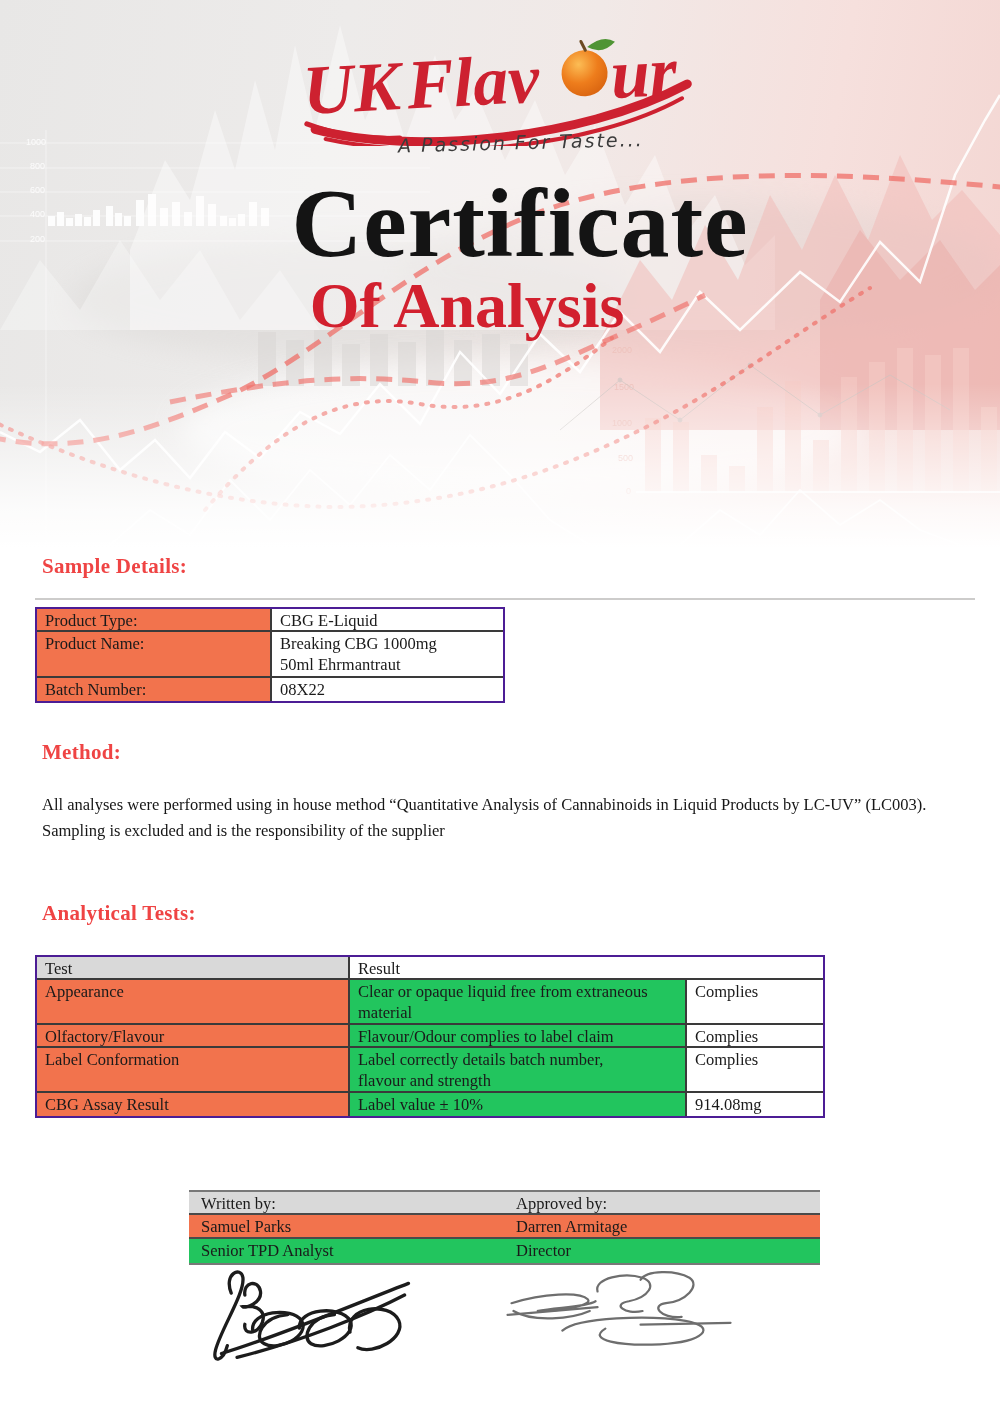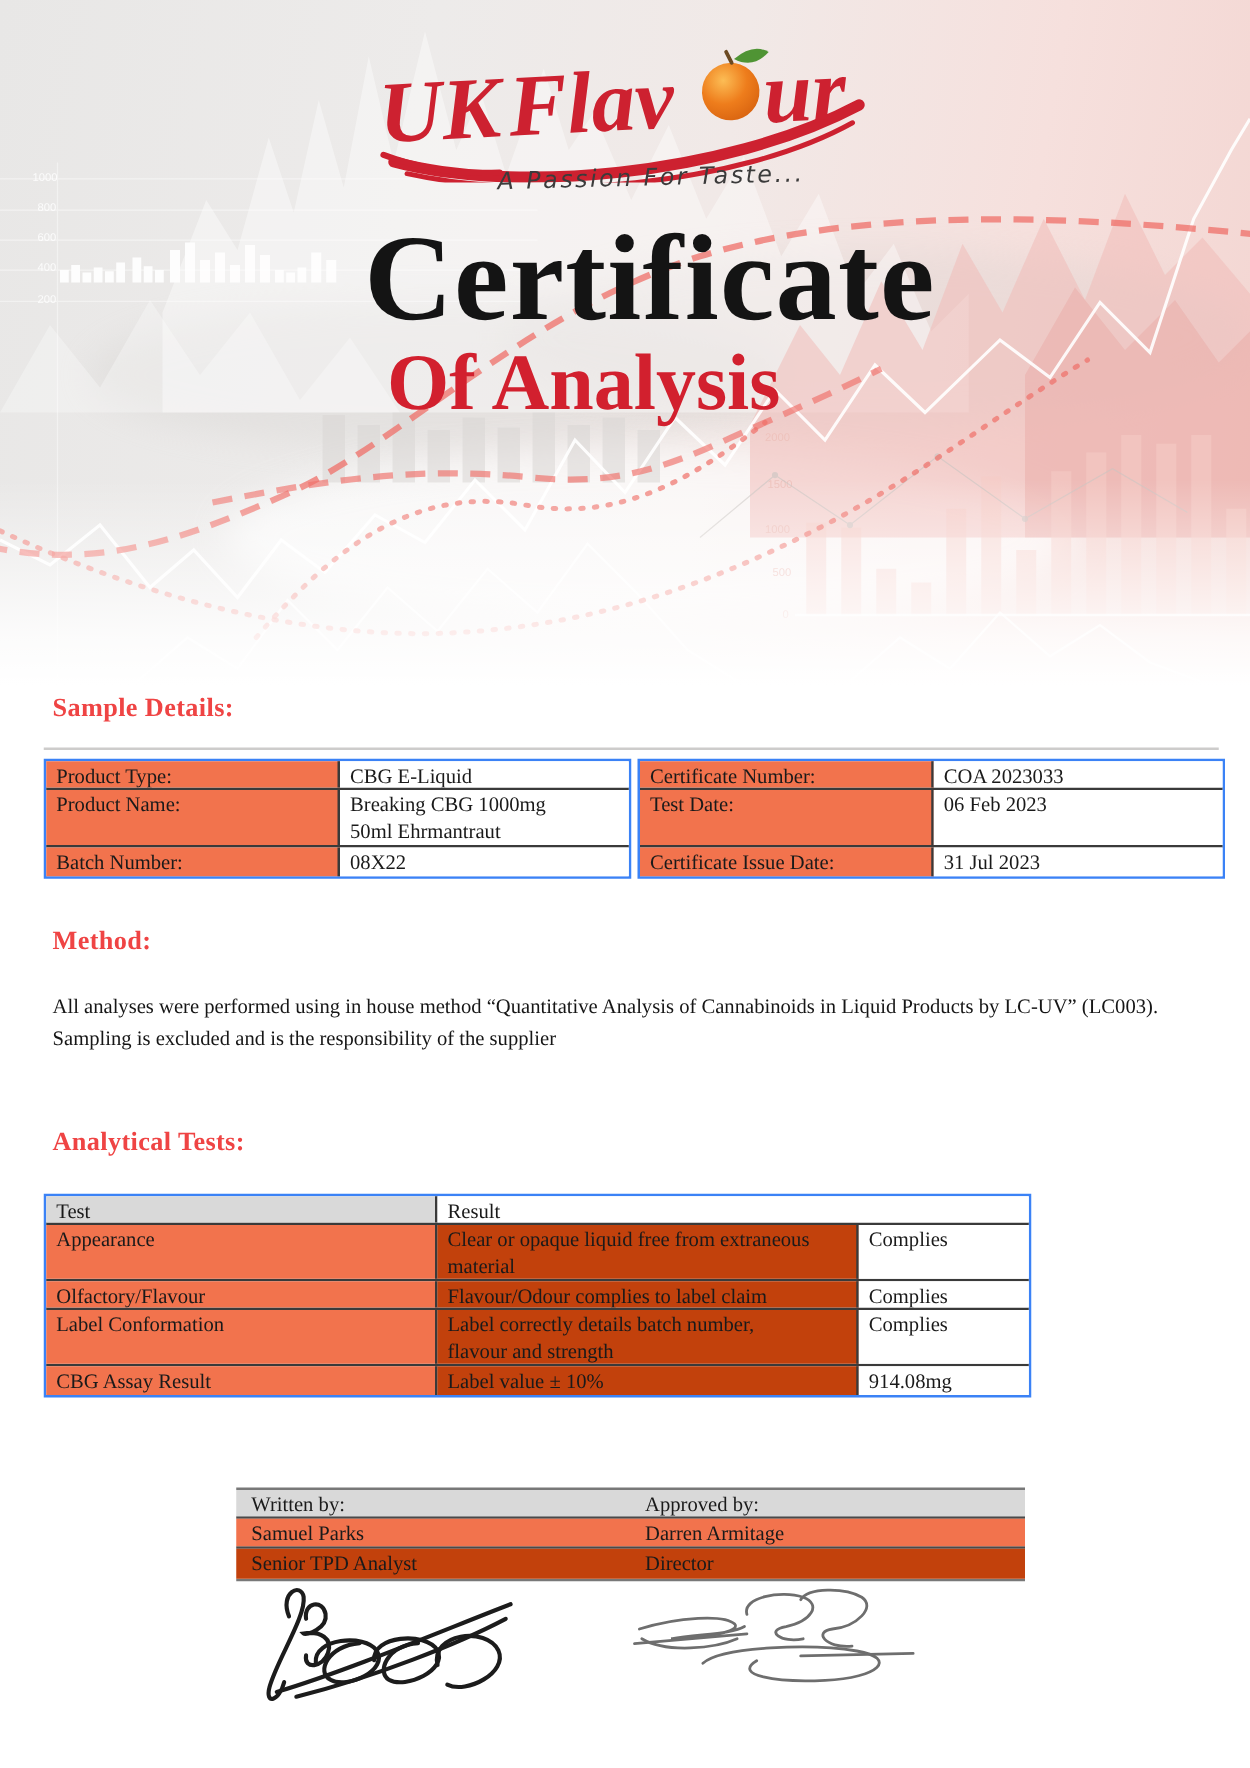--- a/index.html
+++ b/index.html
@@ -25,7 +25,7 @@
   .h2{position:absolute;left:42px;font-size:21px;font-weight:700;color:#ef4444;letter-spacing:.3px;}
   
   .rule{position:absolute;left:35px;width:940px;height:2px;background:#cdcccb;}
-  .tbl{position:absolute;border:2px solid #3b82f6;box-sizing:border-box;background:#fff;}
+  .tbl{position:absolute;border:2px solid #4c1d95;box-sizing:border-box;background:#fff;}
   .tr{display:flex;border-bottom:2px solid #3a3a3a;box-sizing:border-box;}
   .tr:last-child{border-bottom:none;}
   .td{box-sizing:border-box;padding:1px 8px;font-size:16.5px;line-height:21px;overflow:hidden;}

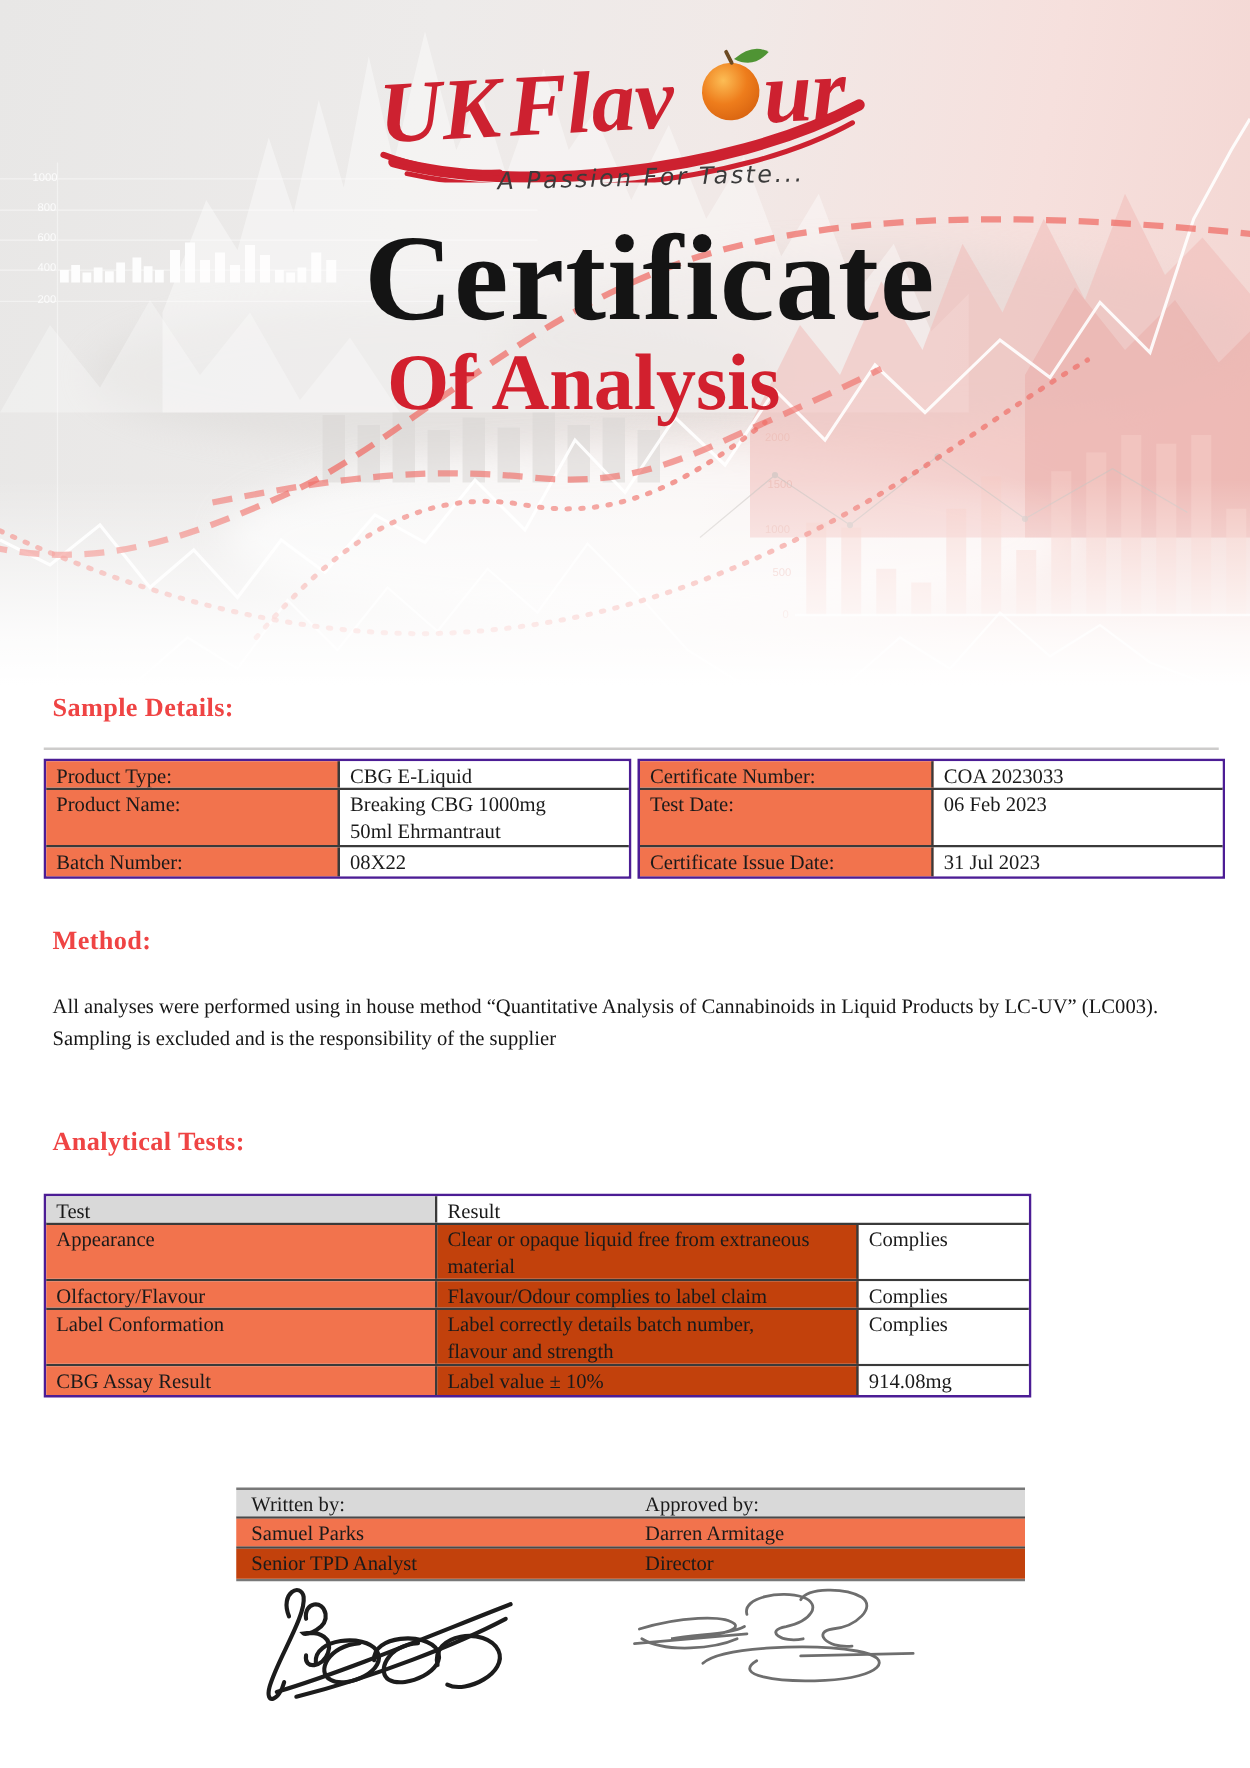--- a/index.html
+++ b/index.html
@@ -220,20 +220,6 @@
     </div>
   </div>
 
-  <div class="tbl sd-r">
-    <div class="tr h23">
-      <div class="td sd-lbl orange bdr">Certificate Number:</div>
-      <div class="td sd-val">COA 2023033</div>
-    </div>
-    <div class="tr h46">
-      <div class="td sd-lbl orange bdr">Test Date:</div>
-      <div class="td sd-val">06 Feb 2023</div>
-    </div>
-    <div class="tr h23">
-      <div class="td sd-lbl orange bdr">Certificate Issue Date:</div>
-      <div class="td sd-val">31 Jul 2023</div>
-    </div>
-  </div>
 
   <div class="h2" style="top:740px">Method:</div>
   <div class="method-p">

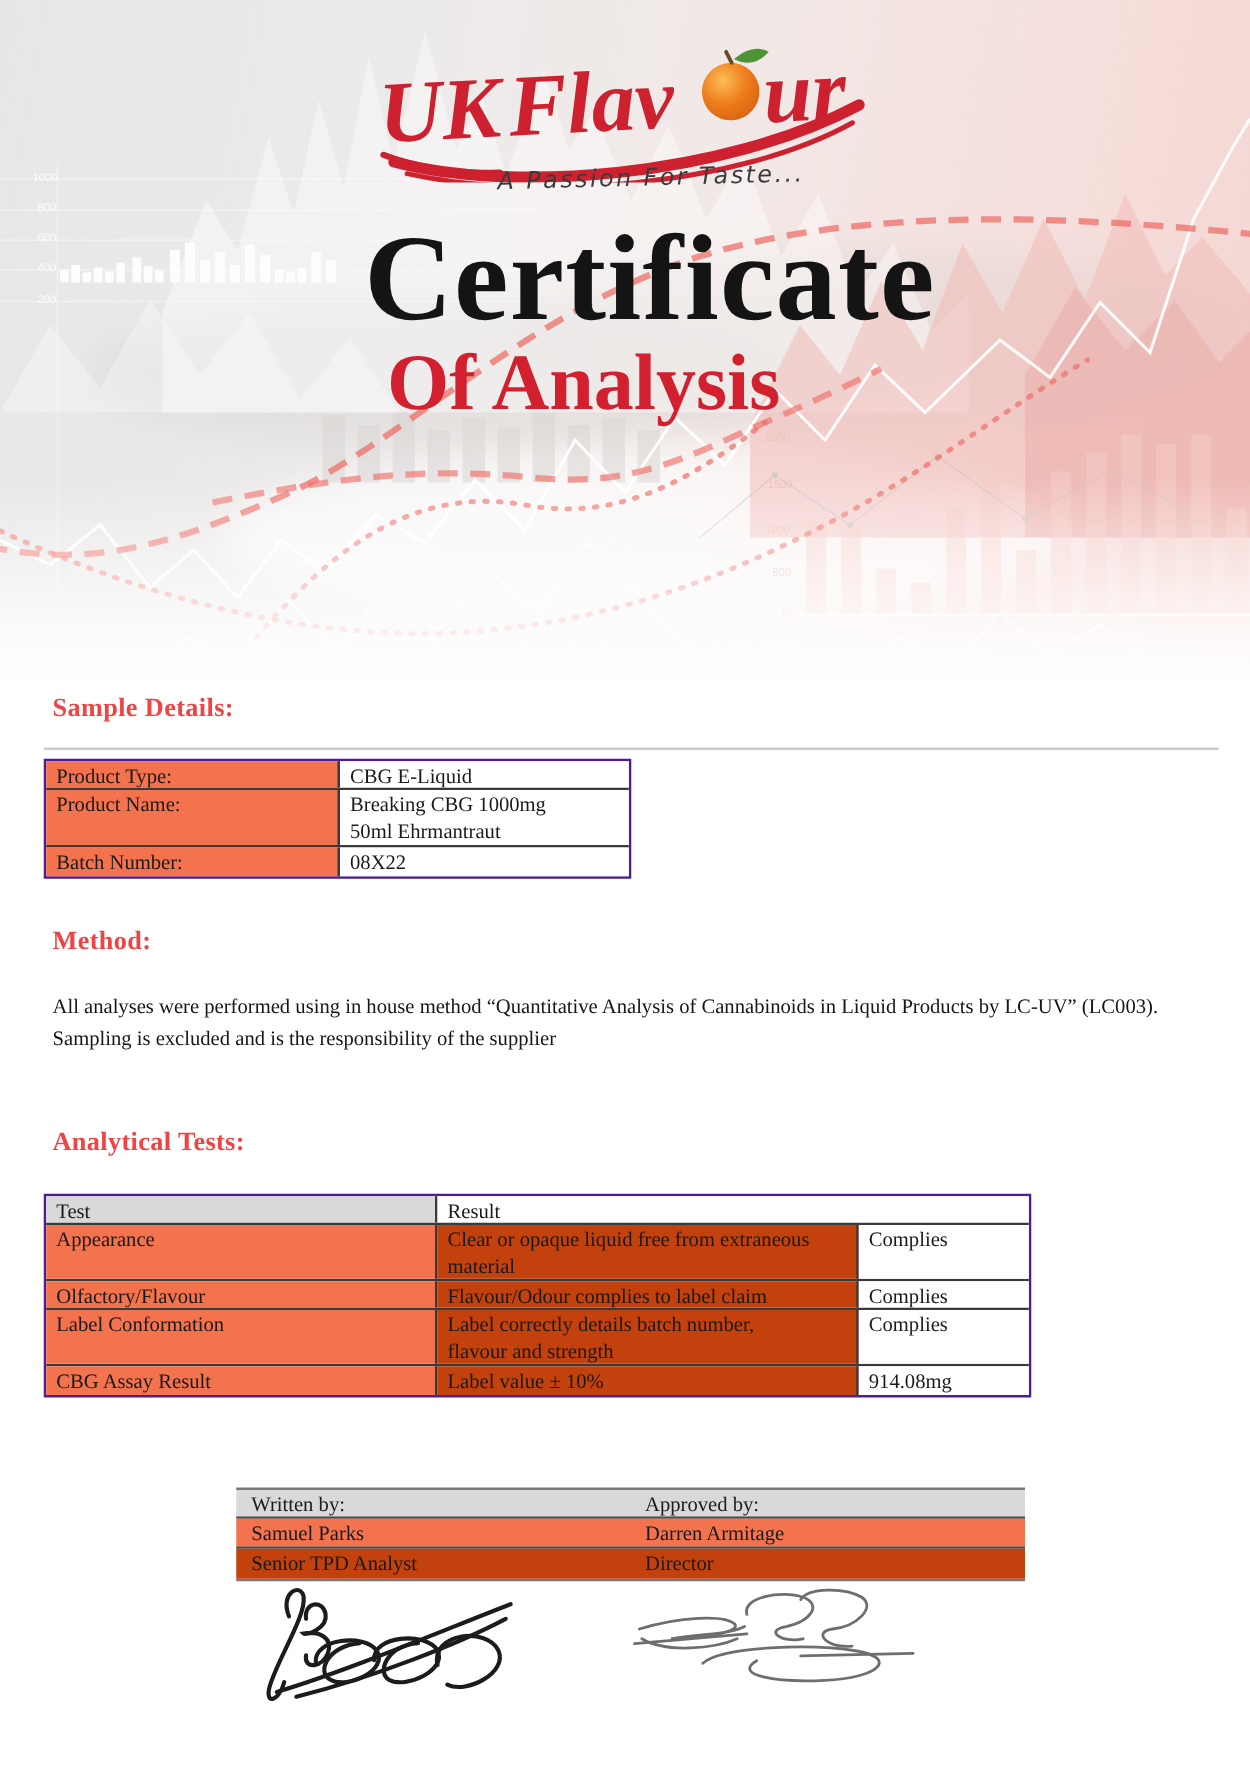--- a/index.html
+++ b/index.html
@@ -31,7 +31,7 @@
   .td{box-sizing:border-box;padding:1px 8px;font-size:16.5px;line-height:21px;overflow:hidden;}
   .h23{height:23px}.h24{height:24px}.h45{height:45px}.h46{height:46px}
   .orange{background:#f2734d;}
-  .peach{background:#c2410c;}
+  .peach{background:#22c55e;}
   .gray{background:#d9d9d9;}
   .bdr{border-right:2px solid #3a3a3a;}
   .sd-l{left:35px;top:607px;width:470px;}

